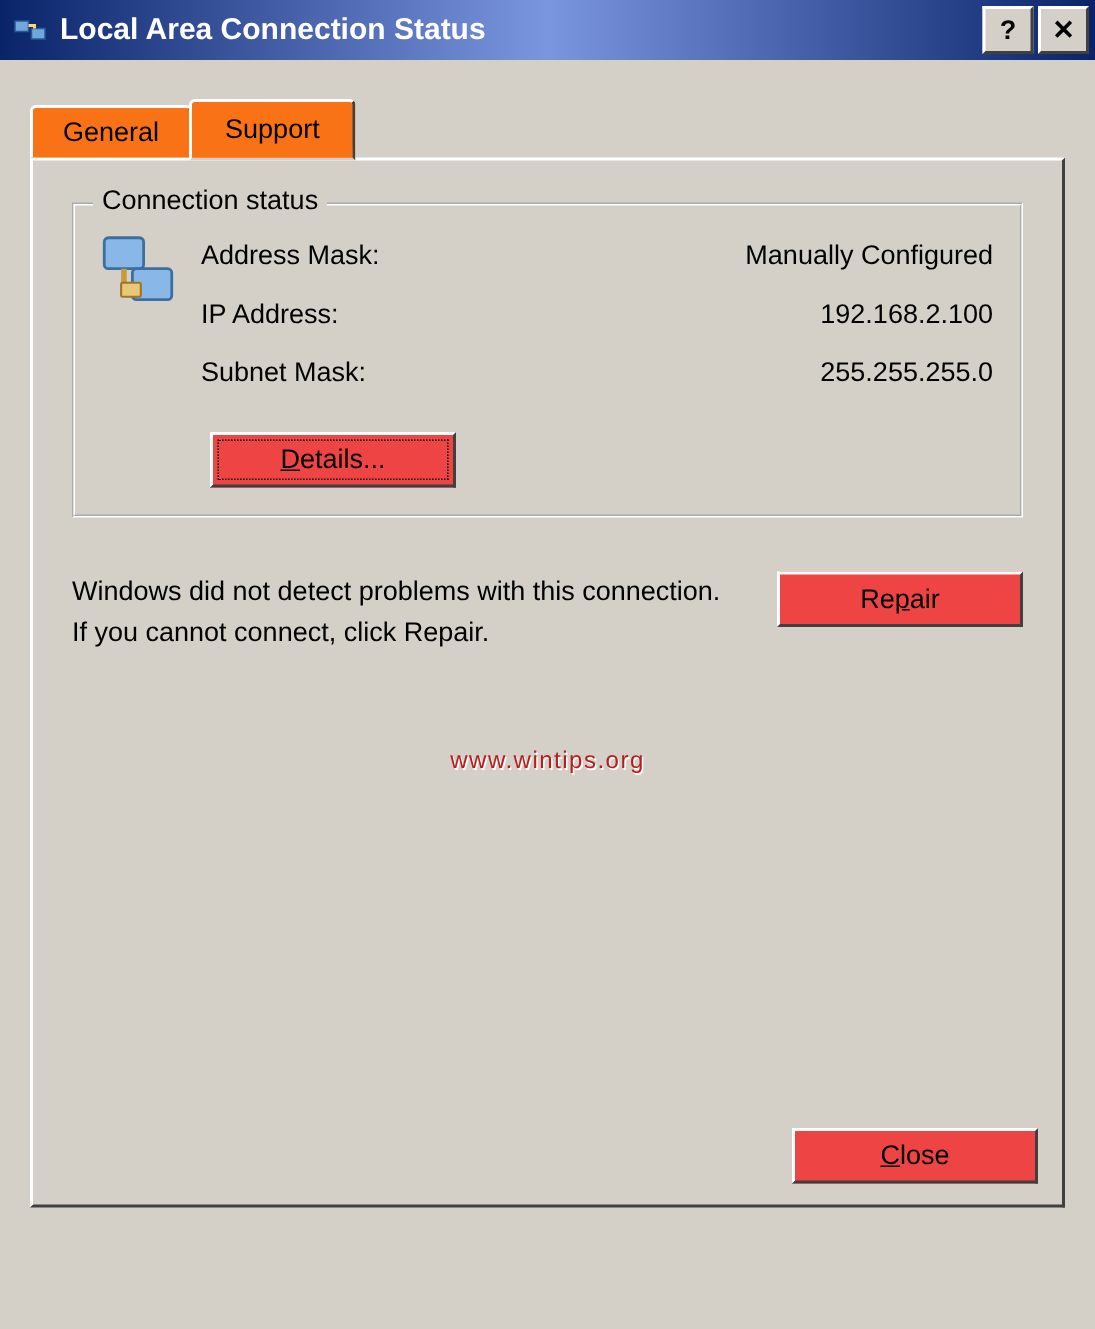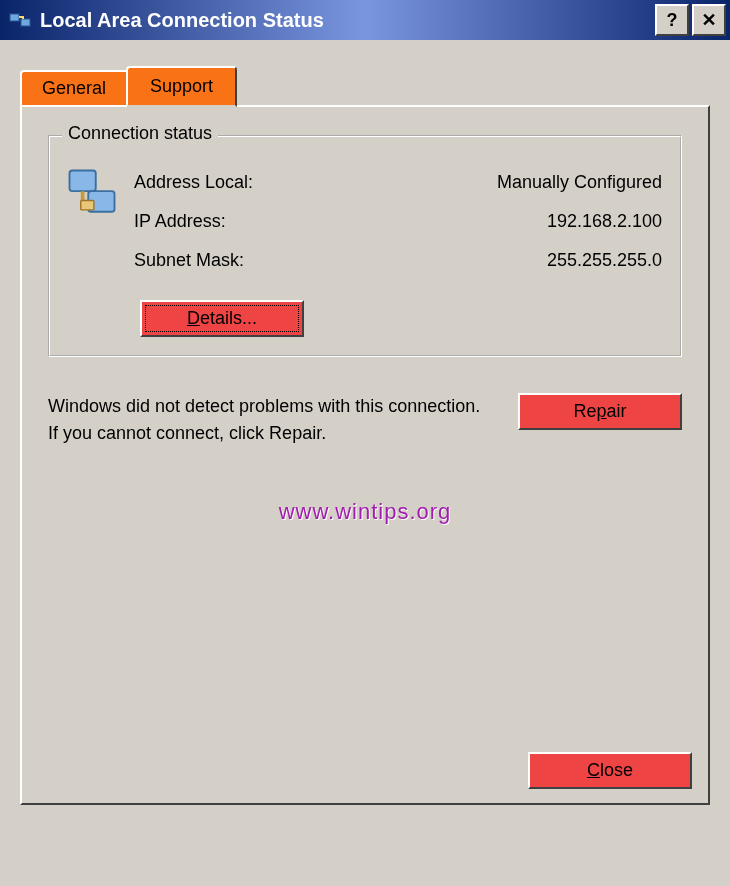--- a/index.html
+++ b/index.html
@@ -100,7 +100,7 @@
     }
     .groupbox {
       border: 2px groove #fff;
-      padding: 16px 8px 18px 8px;
+      padding: 4px 8px 18px 8px;
       position: relative;
       margin-top: 10px;
     }

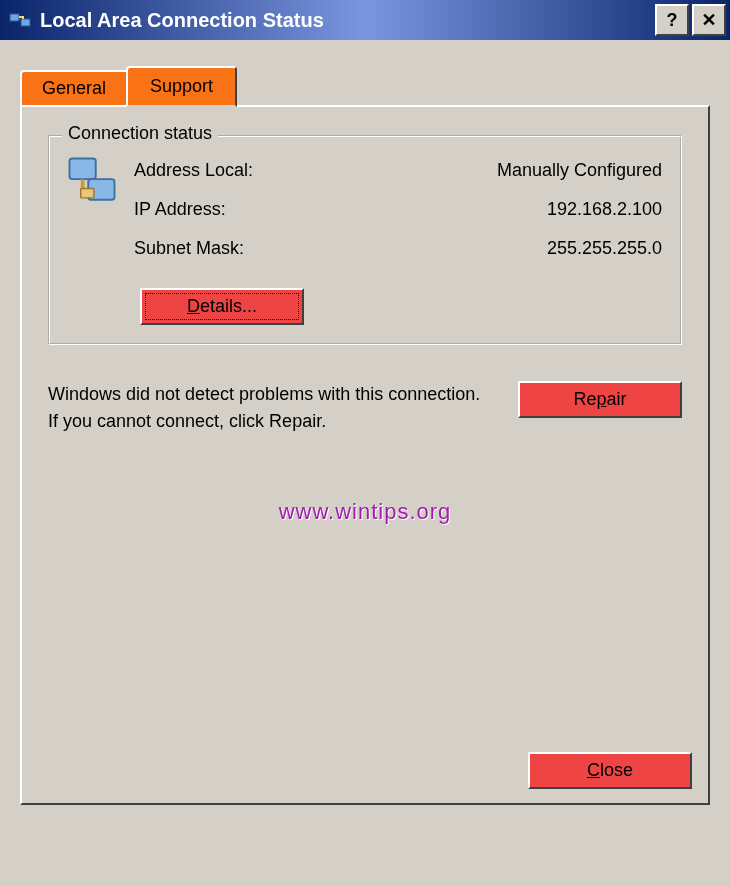--- a/index.html
+++ b/index.html
@@ -225,7 +225,7 @@
         </div>
         <div class="status-rows">
           <div class="row">
-            <span>Address Local:</span>
+            <span>Address Mask:</span>
             <span>Manually Configured</span>
           </div>
           <div class="row">

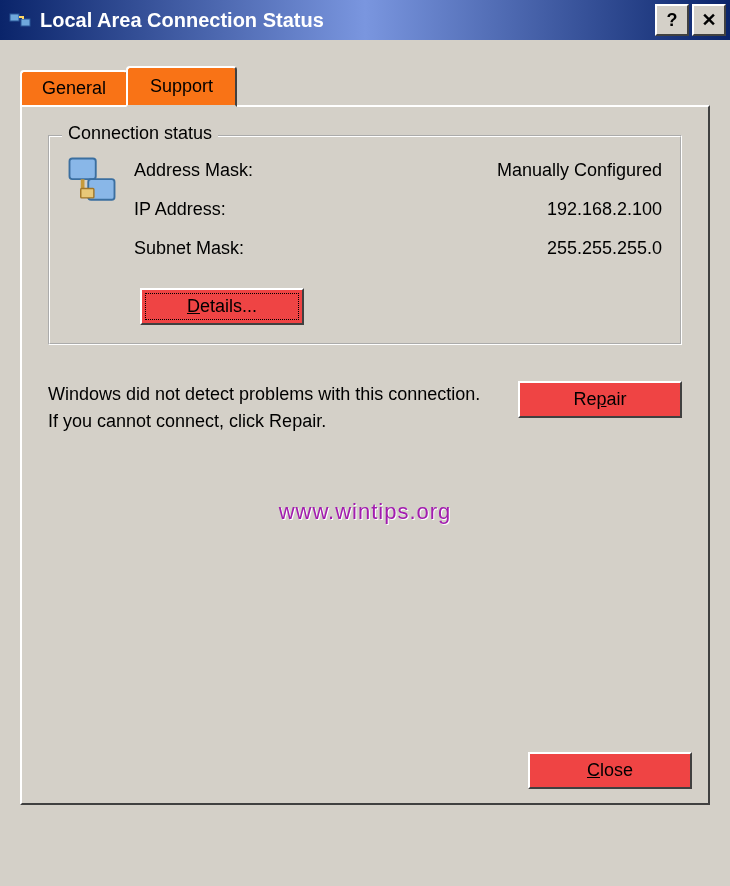--- a/index.html
+++ b/index.html
@@ -179,8 +179,8 @@
       left: 50%;
       transform: translateX(-50%);
       top: 392px;
-      color: #a21caf;
-      font-size: 22px;
+      color: #b91c1c;
+      font-size: 16px;
       letter-spacing: 1px;
       pointer-events: none;
       text-shadow: 1px 1px 0 #fff;

